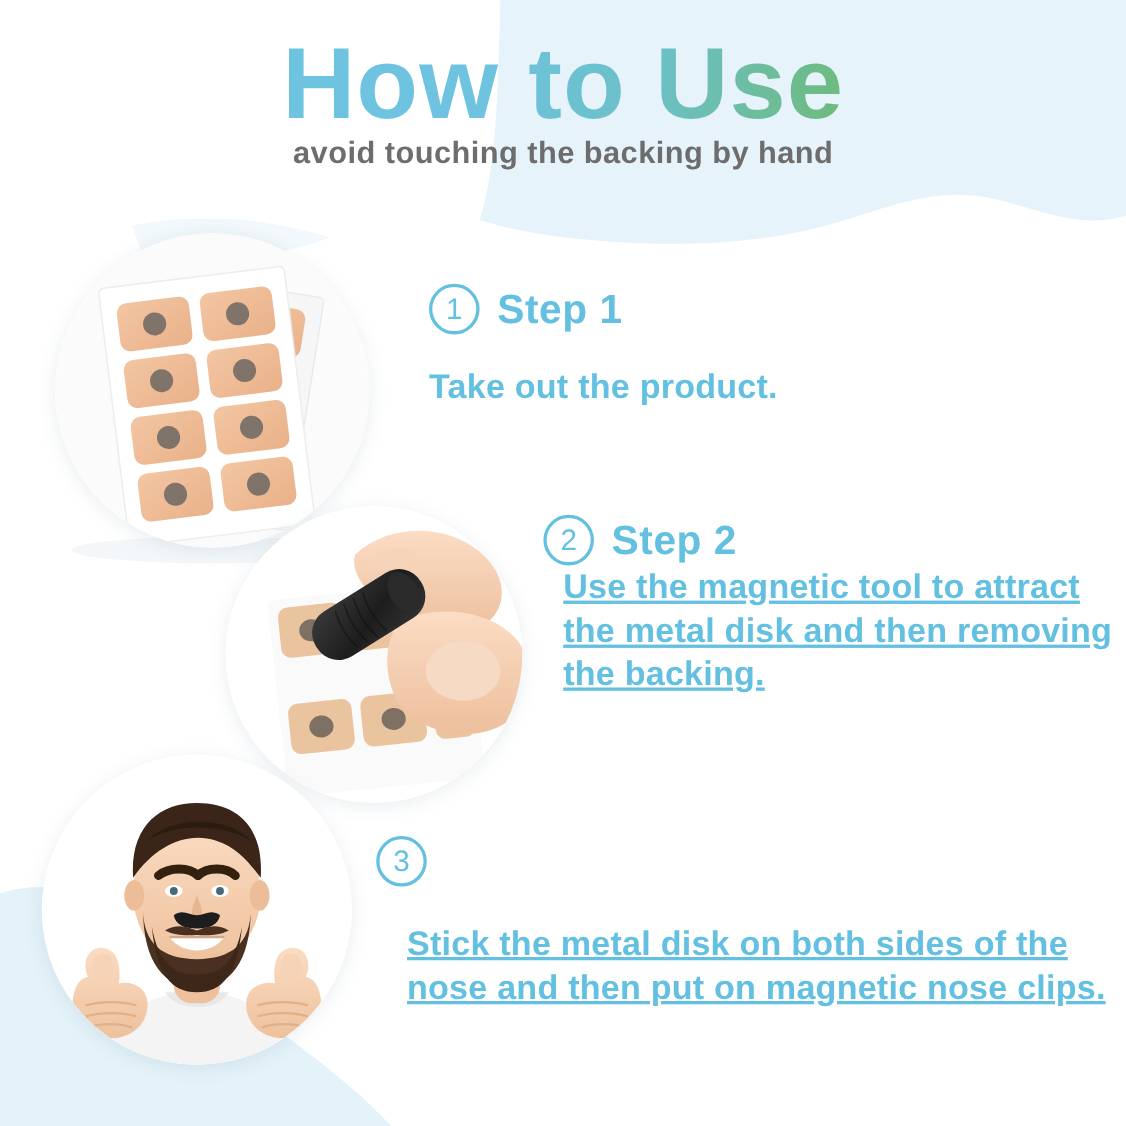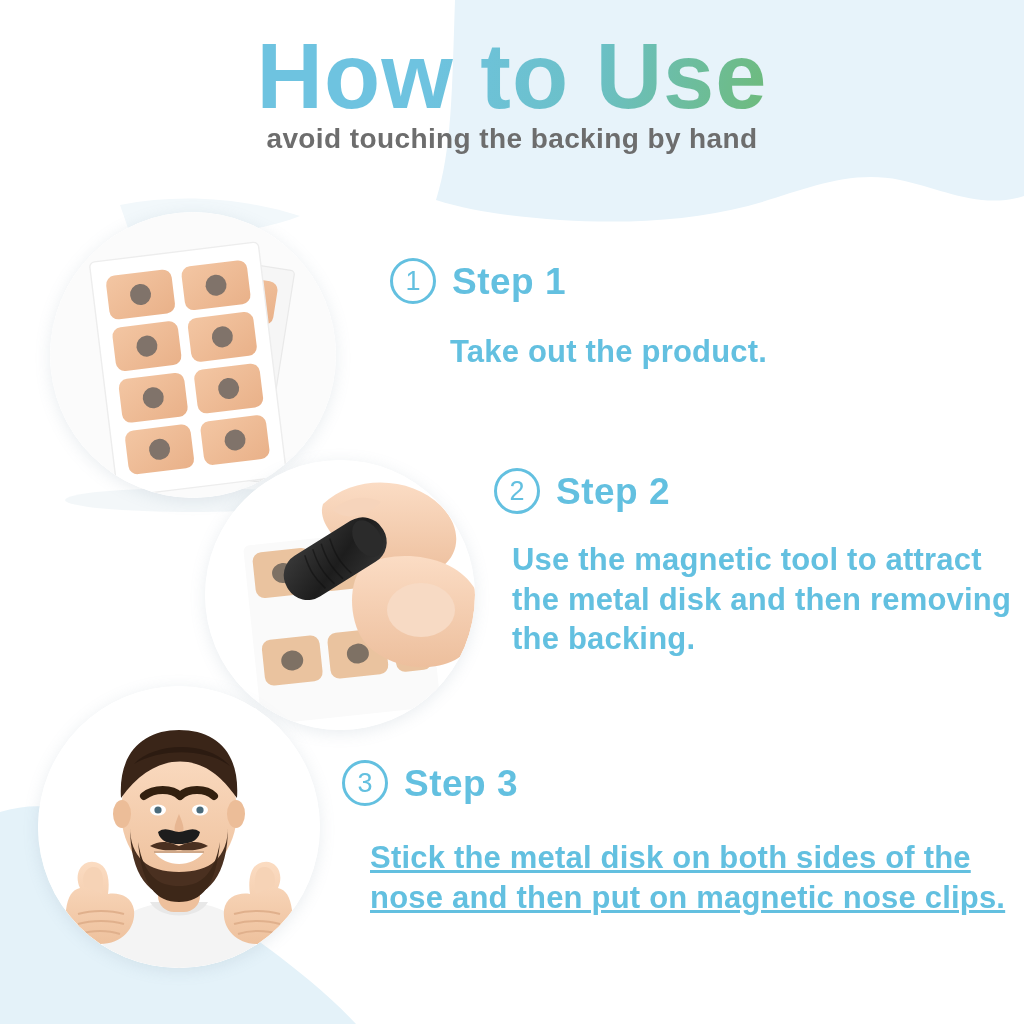--- a/index.html
+++ b/index.html
@@ -90,7 +90,7 @@
   }
 
   #step-1 { left:390px; top:258px; }
-  #step-1 .step-body { margin-top:28px; margin-left:60px; }
+  #step-1 .step-body { margin-top:28px; }
 
   #step-2 { left:494px; top:468px; }
   #step-2 .step-body { margin-top:26px; margin-left:18px; width:500px; }

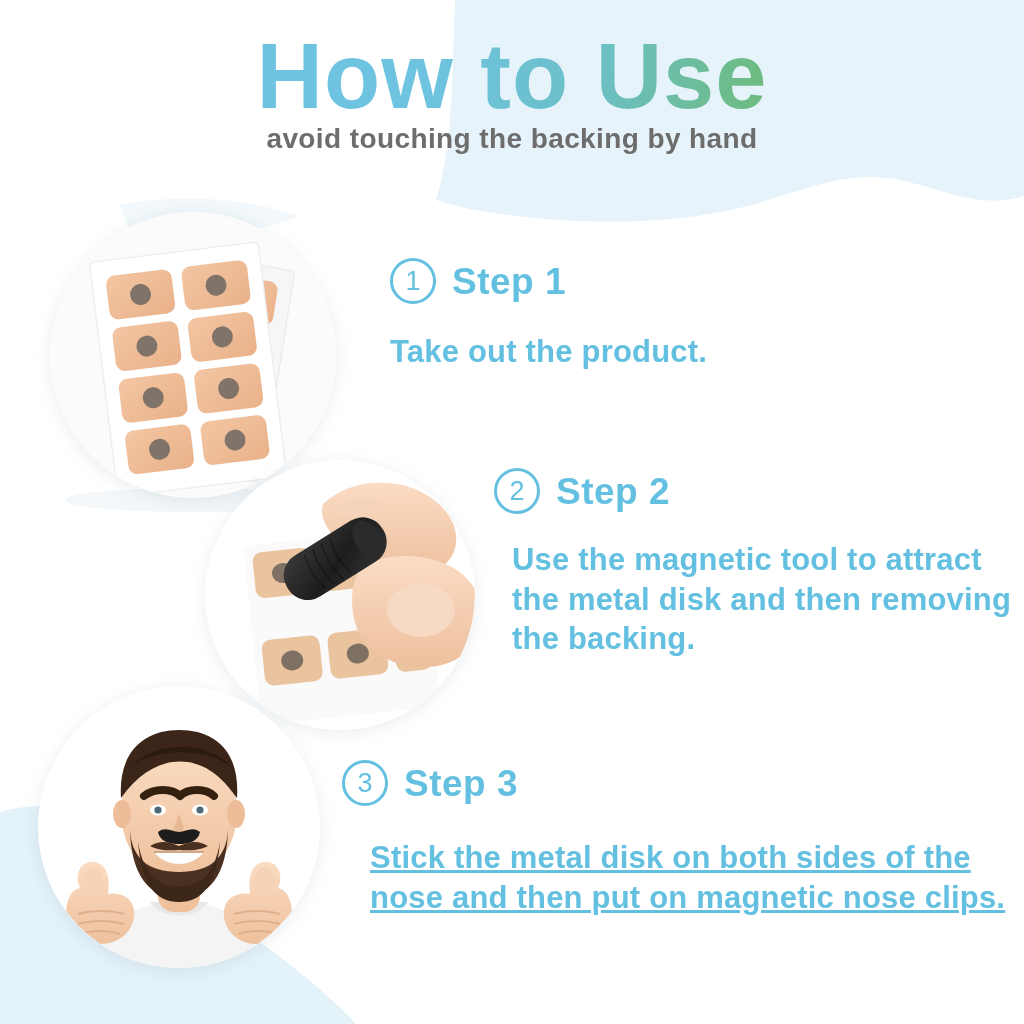--- a/index.html
+++ b/index.html
@@ -93,7 +93,7 @@
   #step-1 .step-body { margin-top:28px; }
 
   #step-2 { left:494px; top:468px; }
-  #step-2 .step-body { margin-top:26px; margin-left:18px; width:500px; }
+  #step-2 .step-body { margin-left:18px; width:500px;text-decoration:underline; }
 
   #step-3 { left:342px; top:760px; }
   #step-3 .step-body { margin-top:32px; margin-left:28px; width:640px;text-decoration:underline; }

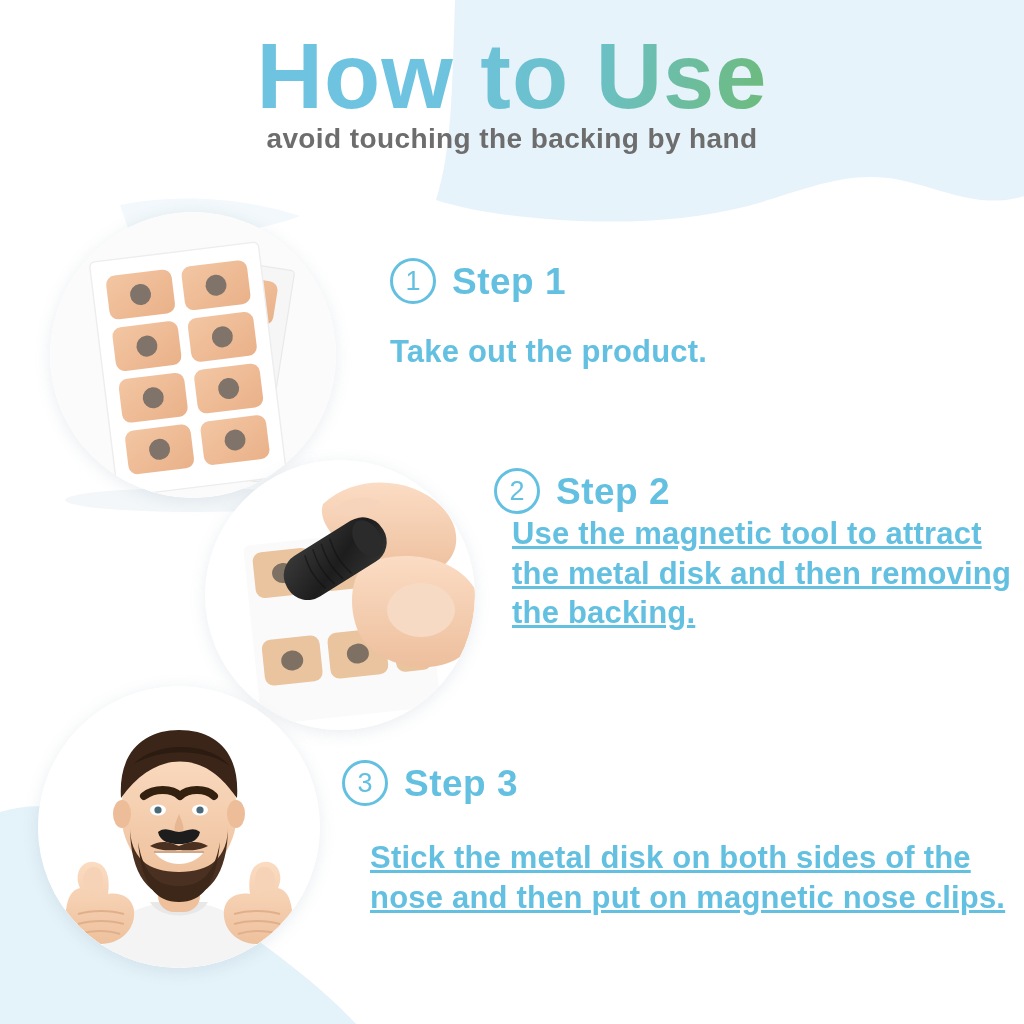--- a/index.html
+++ b/index.html
@@ -338,7 +338,6 @@
   <div class="step" id="step-3">
     <div class="step-head">
       <span class="step-num">3</span>
-      <span class="step-title">Step 3</span>
     </div>
     <div class="step-body">Stick the metal disk on both sides of the nose and then put on magnetic nose clips.</div>
   </div>

